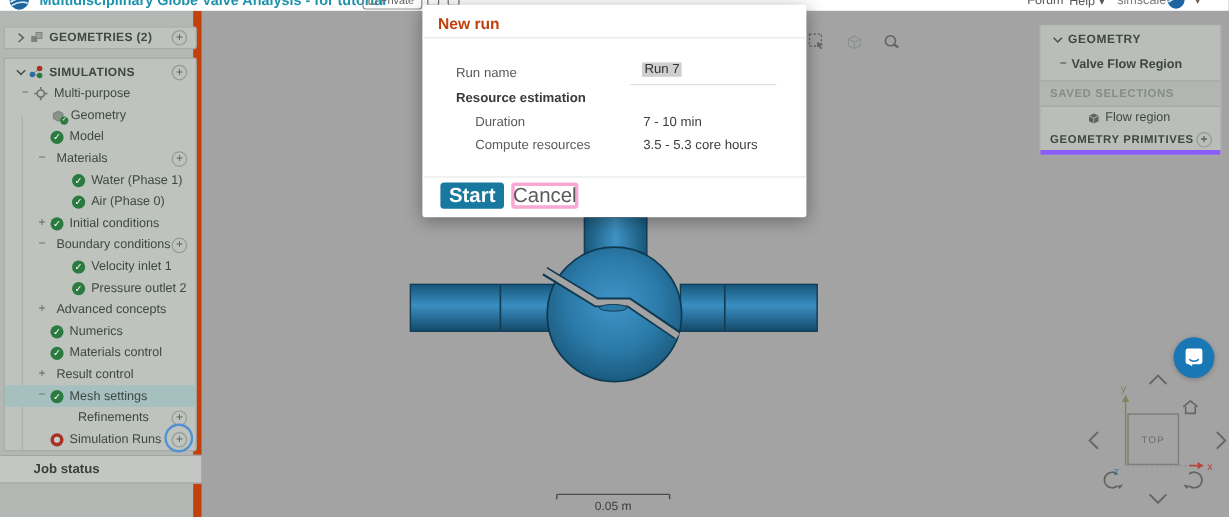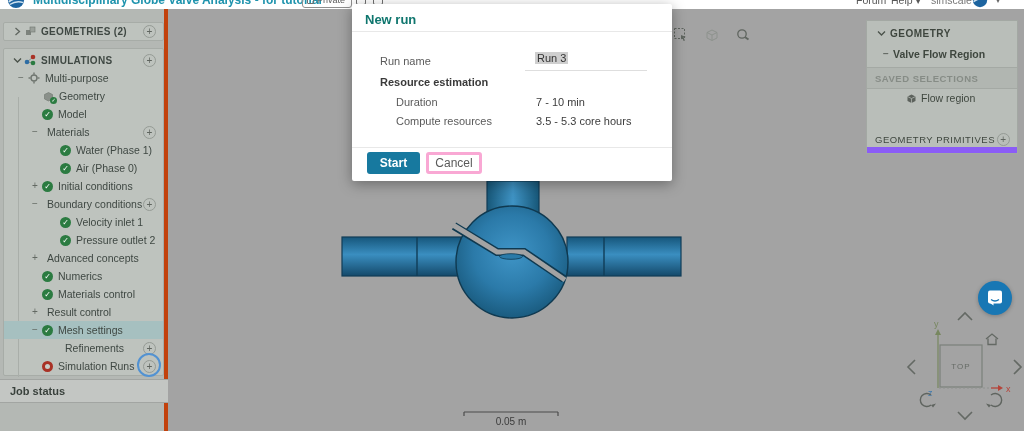--- a/index.html
+++ b/index.html
@@ -67,7 +67,7 @@
   
   #modal{position:absolute;left:352px;top:4px;width:320px;height:177px;background:#ffffff;border-radius:2px;
     box-shadow:0 3px 14px rgba(0,0,0,.35);z-index:50;font-size:11px;color:#5a5a5a;}
-  #modal-title{position:absolute;left:13px;top:8px;font-size:13px;font-weight:700;color:#0f766e;}
+  #modal-title{position:absolute;left:13px;top:8px;font-size:13px;font-weight:700;color:#c2410c;}
   .mdiv{position:absolute;left:0;width:320px;border-top:1px solid #e8e8e8;}
   .mlabel{position:absolute;font-size:11px;color:#5a5a5a;}
   .mvalue{position:absolute;left:184px;font-size:11px;color:#3c3c3c;}

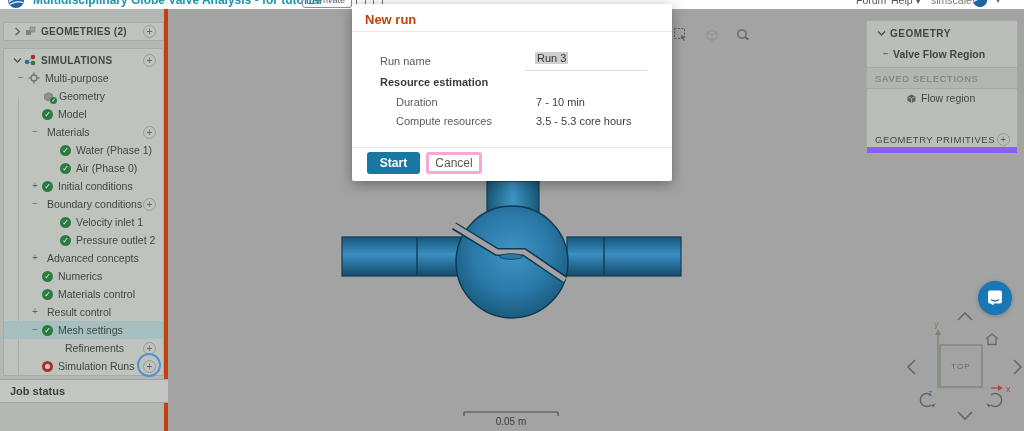--- a/index.html
+++ b/index.html
@@ -18,7 +18,7 @@
   .hglyph{width:10px;height:10px;border:1px solid #6f6f6f;border-radius:2px;}
 
   
-  #sidebar{position:absolute;top:9px;left:0;width:168px;height:422px;background:#b4b8b4;border-right:4px solid #c2410c;z-index:4;}
+  #sidebar{position:absolute;top:9px;left:0;width:168px;height:422px;background:#b4b8b4;border-right:7px solid #c2410c;z-index:4;}
   .card{position:absolute;left:3px;width:161px;background:#bec3be;border:1px solid #a7aca7;border-radius:2px;}
   #geos-card{top:13px;height:19px;}
   #sims-card{top:39px;height:328px;padding-top:2px;}

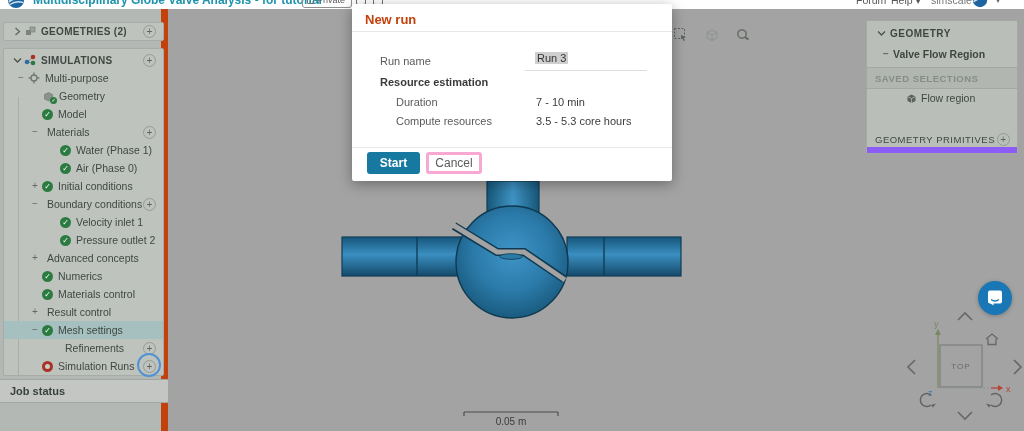--- a/index.html
+++ b/index.html
@@ -397,7 +397,7 @@
   <div class="mdiv" style="top:27px"></div>
   <div class="mlabel" style="left:28px;top:51px">Run name</div>
   <div id="runname-box">
-    <span id="runname-input">Run 3</span>
+    <span id="runname-input">Run 7</span>
   </div>
   <div class="mlabel" style="left:28px;top:72px;font-weight:700;color:#3a3a3a">Resource estimation</div>
   <div class="mlabel" style="left:44px;top:92px">Duration</div>

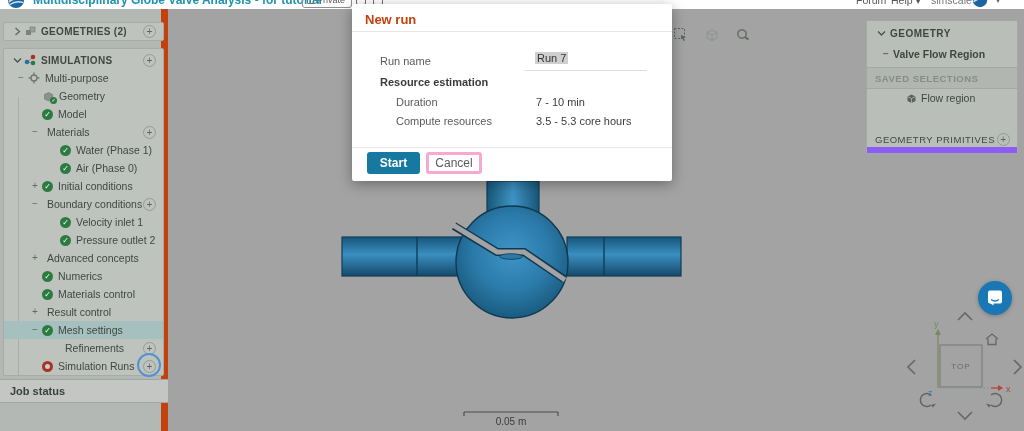--- a/index.html
+++ b/index.html
@@ -58,7 +58,7 @@
   #rp-fr{height:18px;}
   #rp-saved{height:22px;margin-top:4px;background:#b1b6b1;border-top:1px solid #a4a9a4;border-bottom:1px solid #a4a9a4;
     color:#868c86;font-weight:700;font-size:9.5px;letter-spacing:.5px;}
-  #rp-prims{height:22px;border-bottom:6px solid #8b5cf6;font-weight:400;font-size:9.5px;letter-spacing:.5px;margin-top:24px;}
+  #rp-prims{height:22px;border-bottom:4px solid #8b5cf6;font-weight:700;font-size:9.5px;letter-spacing:.5px;}
   #rp-faces{height:24px;}
   .toggle{margin-left:auto;margin-right:6px;width:21px;height:11px;border-radius:6px;background:#989e98;position:relative;}
   .toggle .knob{position:absolute;right:-1px;top:-1.5px;width:14px;height:14px;border-radius:50%;background:#c9cec9;

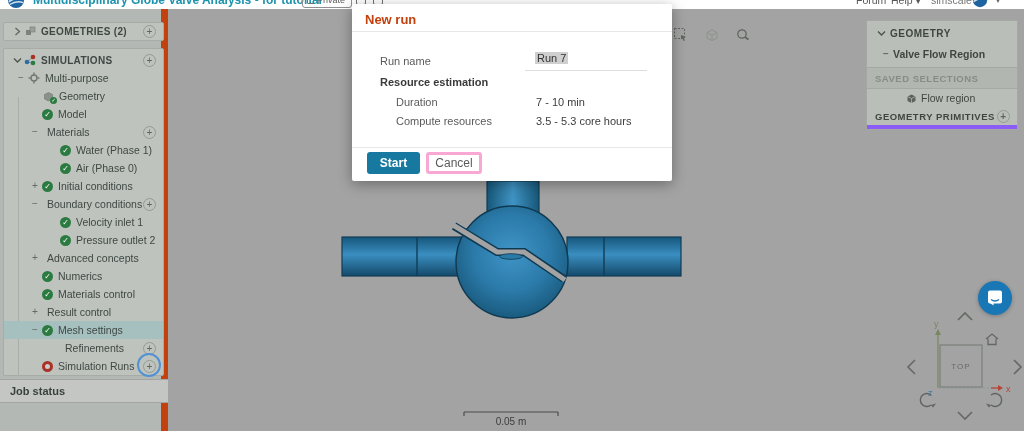--- a/index.html
+++ b/index.html
@@ -73,7 +73,7 @@
   .mvalue{position:absolute;left:184px;font-size:11px;color:#3c3c3c;}
   #runname-box{position:absolute;left:173px;top:48px;width:122px;border-bottom:1px solid #dedede;height:19px;}
   #runname-input{display:inline-block;background:#cfcfcf;padding:0 2px;margin-left:10px;color:#333;}
-  .btn{position:absolute;top:148px;height:22px;border-radius:3px;font-size:12px;display:flex;align-items:center;justify-content:center;text-align:right;}
+  .btn{position:absolute;top:148px;height:22px;border-radius:3px;font-size:17px;display:flex;align-items:center;justify-content:center;text-align:right;}
   #btn-start{left:15px;width:53px;background:#17799f;color:#ffffff;font-weight:700;}
   #btn-cancel{left:74px;width:56px;background:#ffffff;border:3px solid #f9a8d4;color:#5a5a5a;}
 </style>

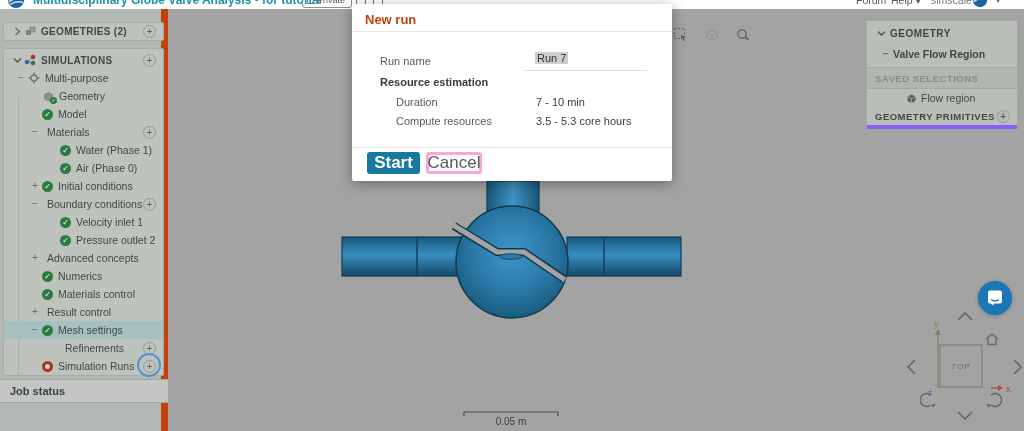--- a/index.html
+++ b/index.html
@@ -40,7 +40,7 @@
   .guide{position:absolute;left:14px;top:48px;width:1px;height:280px;background:#a9aea9;}
   #jobbar{position:absolute;left:0;top:370px;width:168px;height:24px;background:#c3c6c3;border-top:1px solid #a2a5a2;
     border-bottom:1px solid #a2a5a2;display:flex;align-items:center;}
-  #jobbar span{margin-left:10px;font-size:11px;font-weight:700;color:#39413c;text-align:center;}
+  #jobbar span{margin-left:28px;font-size:11px;font-weight:700;color:#39413c;text-align:center;}
 
   
   #viewport{position:absolute;top:9px;left:168px;width:699px;height:422px;background:#a3a3a3;z-index:1;}

